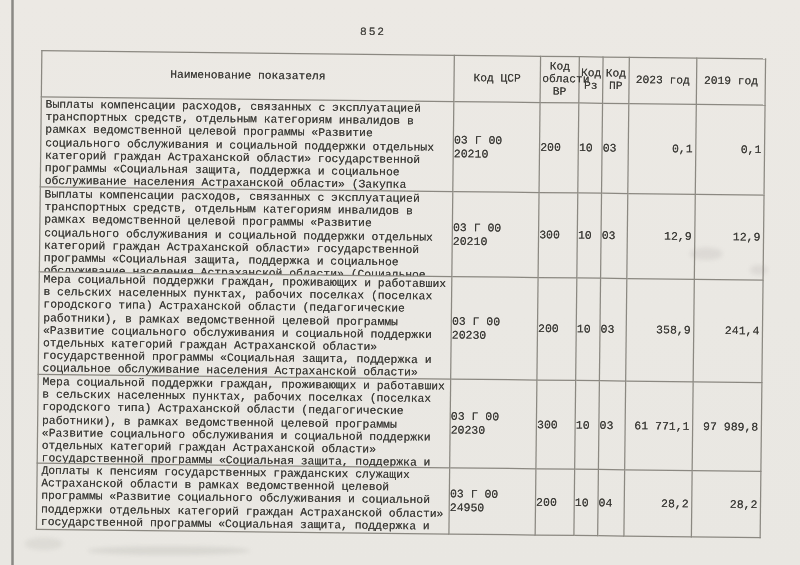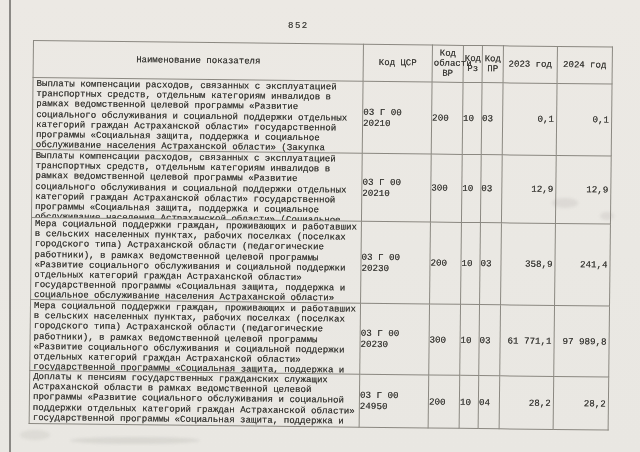--- a/index.html
+++ b/index.html
@@ -73,7 +73,7 @@
           <th>Код Рз</th>
           <th>Код ПР</th>
           <th>2023 год</th>
-          <th>2024 год</th>
+          <th>2019 год</th>
         </tr>
       </thead>
       <tbody>

